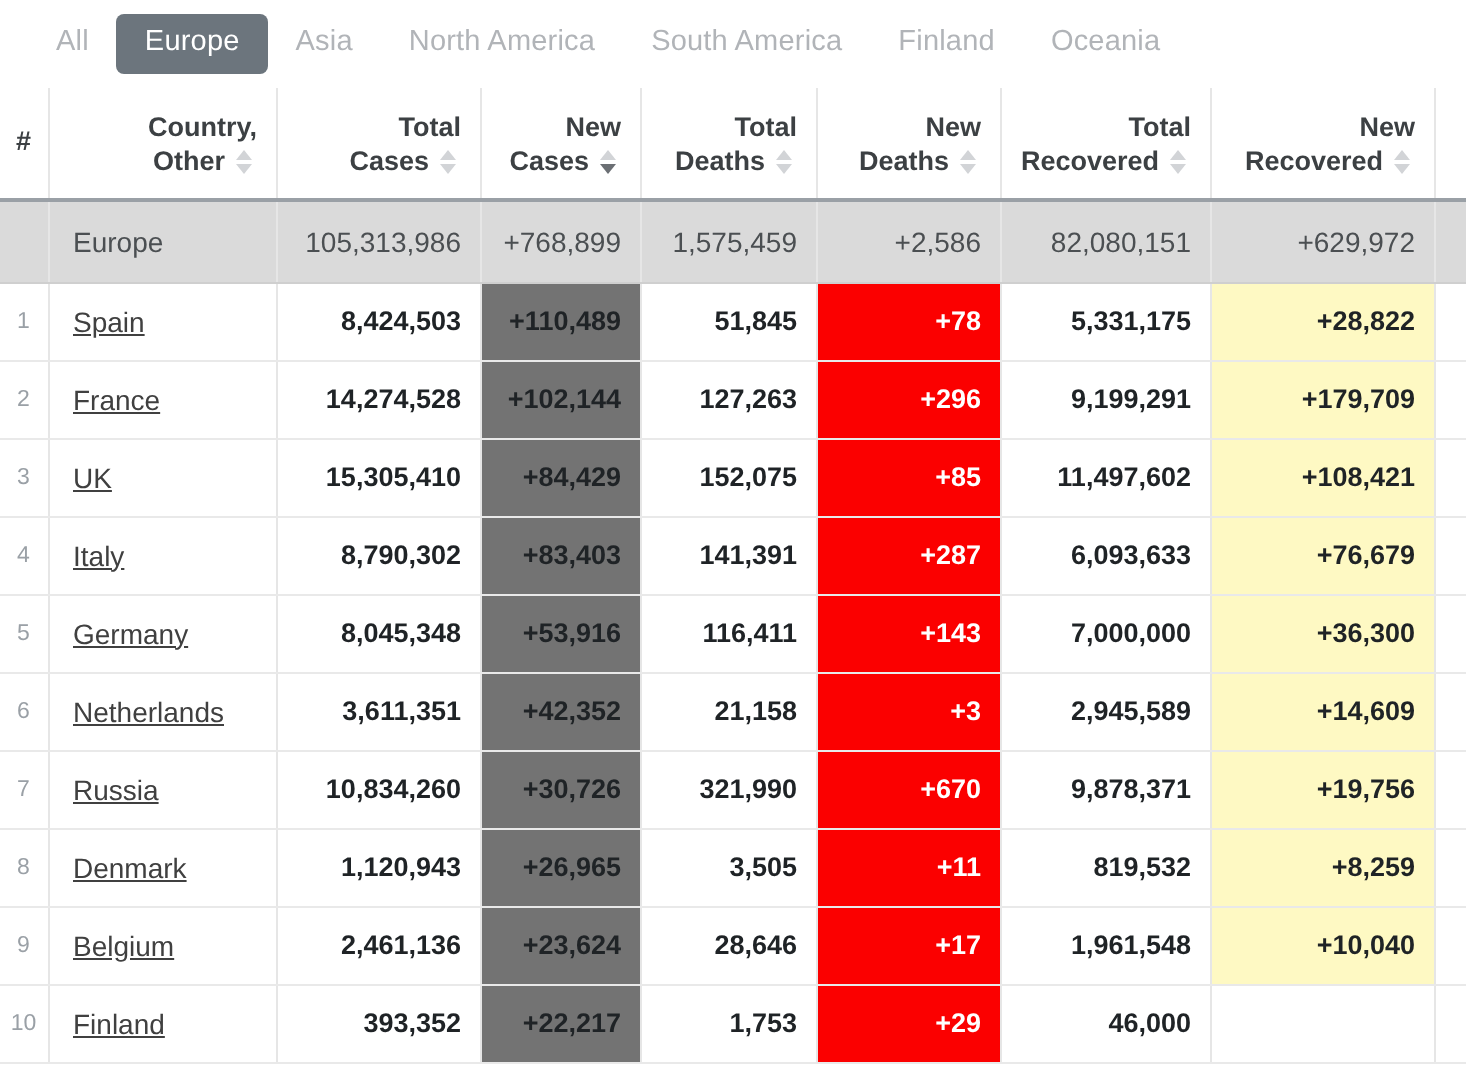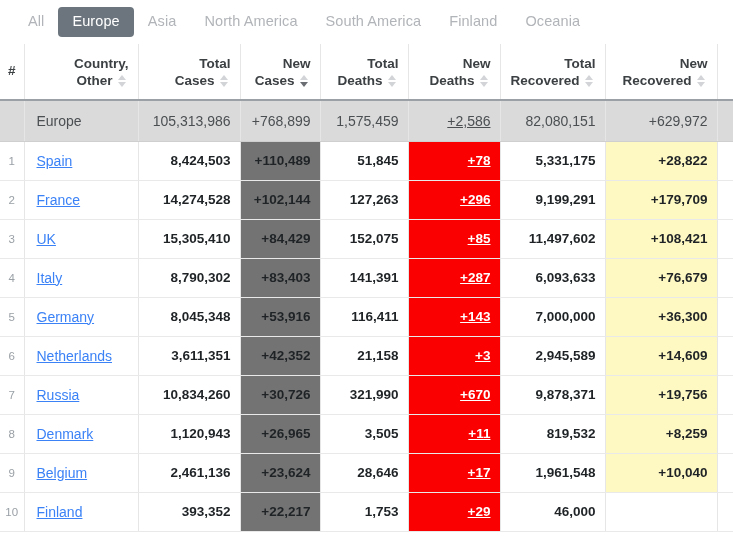--- a/index.html
+++ b/index.html
@@ -129,7 +129,7 @@
   }
   td.bold { font-weight: bold; }
   td.c-yellow { background: #737373; font-weight: bold; }
-  td.c-red    { background: #fb0000; color: #ffffff; font-weight: bold; text-decoration: underline; }
+  td.c-red    { background: #fb0000; color: #ffffff; font-weight: bold; }
   td.c-green  { background: #fef9c3; font-weight: bold; }
   td.plain    { background: #ffffff; }
   tbody tr.totalrow td.c-yellow,

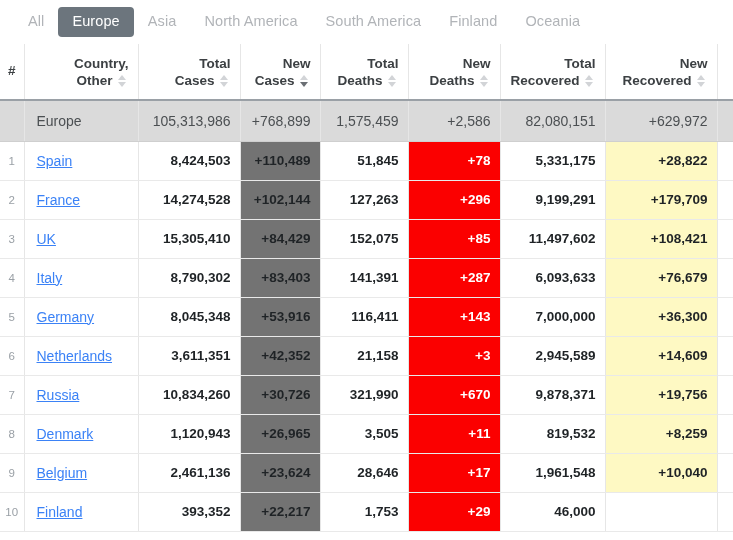--- a/index.html
+++ b/index.html
@@ -122,7 +122,7 @@
   }
   td.name { text-align: left; padding-left: 12px; }
   td.name a {
-    color: #3b82f6;
+    color: #404040;
     text-decoration: underline;
     font-size: 14px;
     font-weight: normal;

